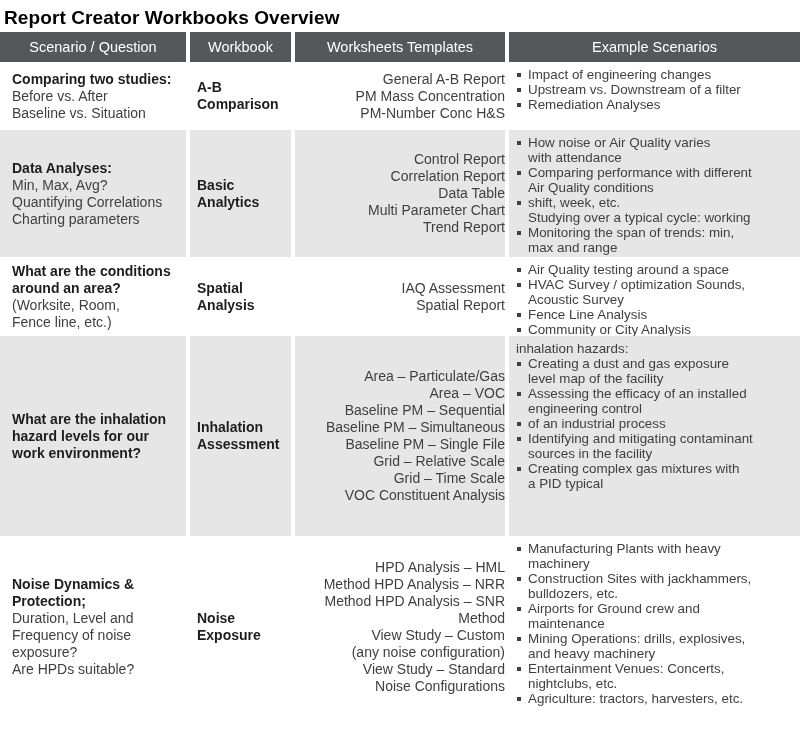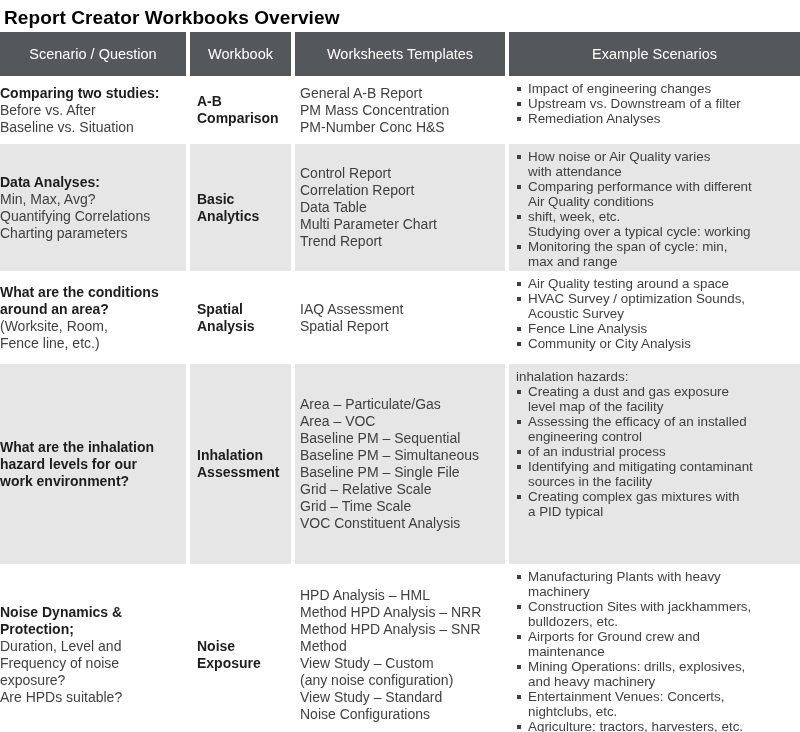--- a/index.html
+++ b/index.html
@@ -21,7 +21,7 @@
     grid-template-columns:186px 101px 210px 291px;
     column-gap:4px;
   }
-  .header-row{height:44px;}
+  .header-row{height:30px;}
   .header-cell{
     background:var(--header-bg);color:var(--header-text);
     display:flex;align-items:center;justify-content:center;

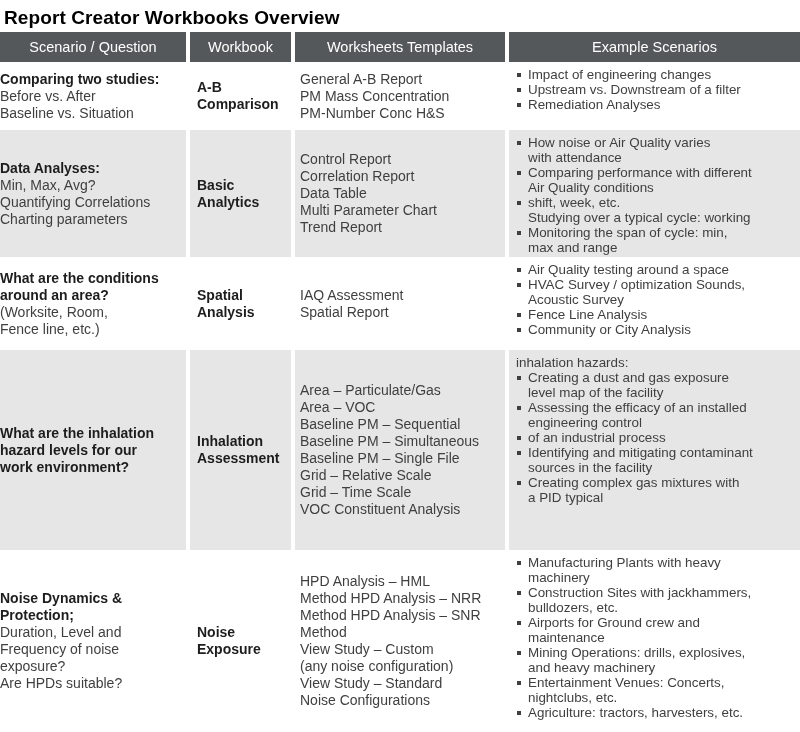--- a/index.html
+++ b/index.html
@@ -33,7 +33,7 @@
   .cell-mid{
     display:flex;flex-direction:column;justify-content:center;
   }
-  .scenario-cell{padding-left:0;}
+  .scenario-cell{padding-left:12px;}
   .workbook-cell{padding-left:7px;}
   .worksheets-cell{padding-left:5px;}
   .examples-cell{padding:5px 2px 0 7px;}

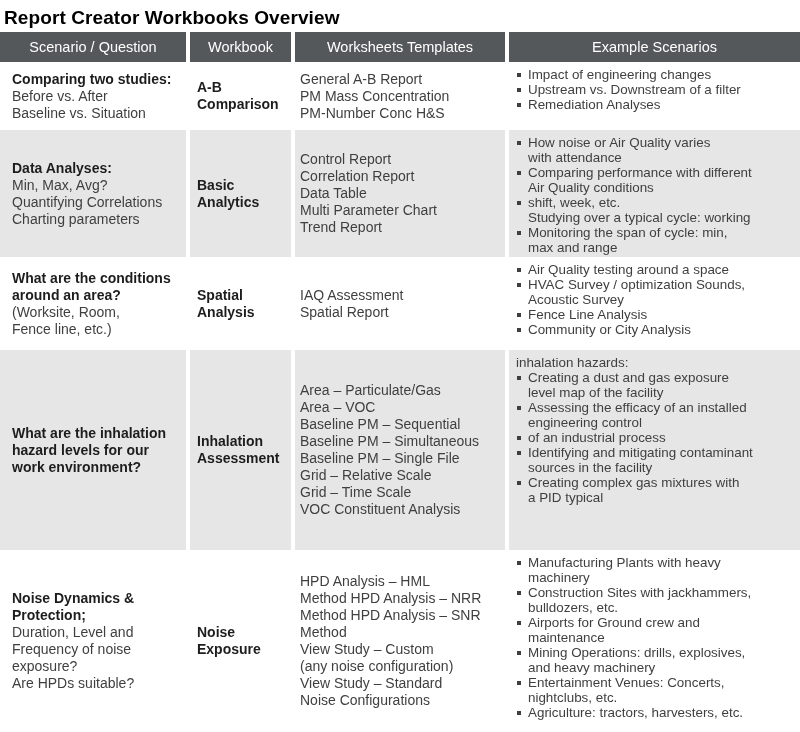--- a/index.html
+++ b/index.html
@@ -35,7 +35,7 @@
   }
   .scenario-cell{padding-left:12px;}
   .workbook-cell{padding-left:7px;}
-  .worksheets-cell{padding-left:5px;}
+  .worksheets-cell{padding-left:5px;text-align:right;}
   .examples-cell{padding:5px 2px 0 7px;}
   .t-line{
     font-size:14px;line-height:17px;color:var(--text);white-space:nowrap;

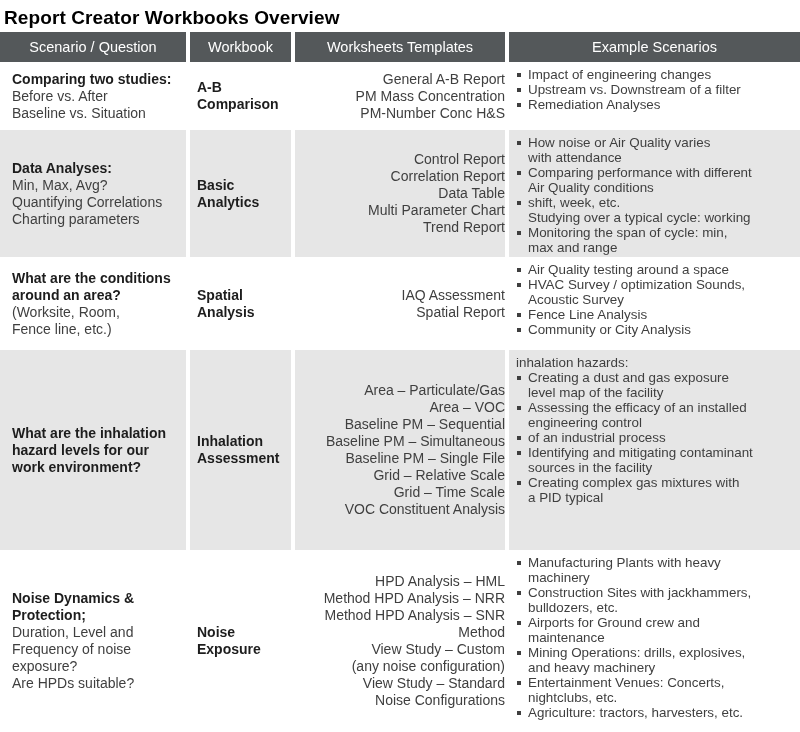--- a/index.html
+++ b/index.html
@@ -143,7 +143,7 @@
         <div class="bullet-item">
           <div class="bullet-marker"></div>
           <div class="bullet-lines">
-            <div class="ex-line">Monitoring the span of cycle: min,</div>
+            <div class="ex-line">Monitoring the span of trends: min,</div>
             <div class="ex-line">max and range</div>
           </div>
         </div>

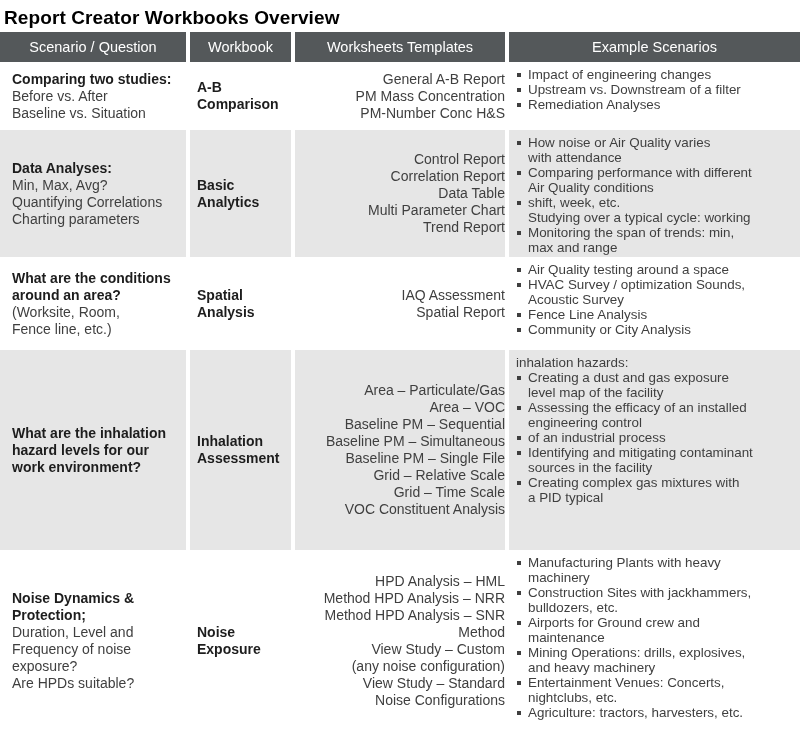--- a/index.html
+++ b/index.html
@@ -149,7 +149,7 @@
         </div>
       </div>
     </div>
-    <div class="grid-row row-plain" style="height: 93px;">
+    <div class="grid-row row-plain" style="height: 79px;">
       <div class="cell cell-mid scenario-cell">
         <div class="t-line bold">What are the conditions</div>
         <div class="t-line bold">around an area?</div>

